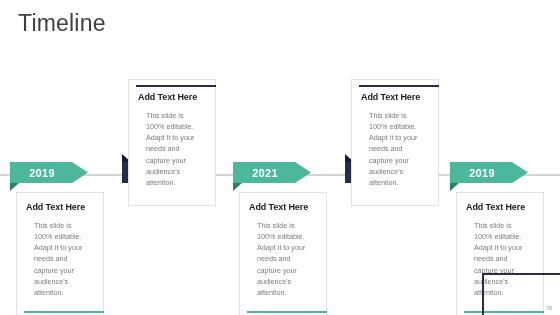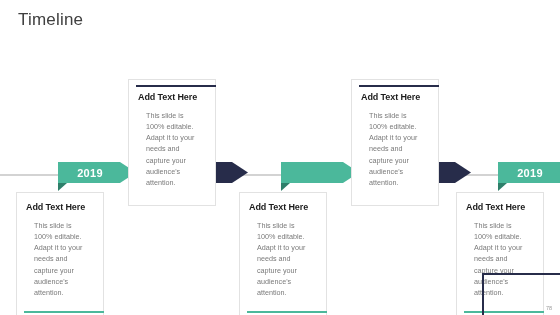--- a/index.html
+++ b/index.html
@@ -23,7 +23,7 @@
     position: absolute;
     left: 18px;
     top: 10px;
-    font-size: 17px;
+    font-size: 23px;
     font-weight: 400;
     color: #404040;
     letter-spacing: 0.2px;

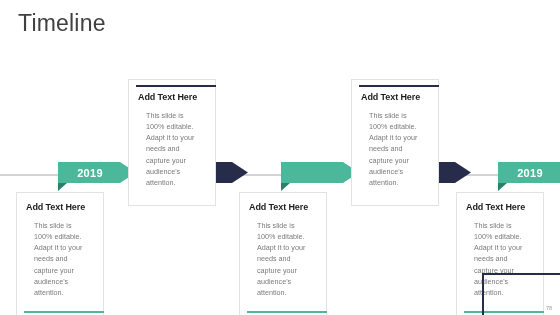--- a/index.html
+++ b/index.html
@@ -45,7 +45,6 @@
     position: absolute;
     height: 21px;
     width: 78px;
-    margin-left: 48px;
   }
   .marker .body {
     position: absolute;

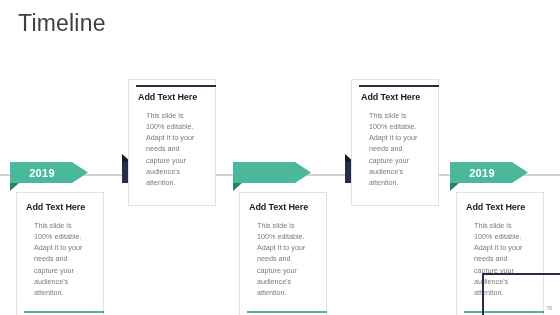--- a/index.html
+++ b/index.html
@@ -183,6 +183,7 @@
   <div class="marker teal" style="left:233px; top:162px;">
     <div class="body"></div>
     <div class="tail-down"></div>
+    <div class="label">2021</div>
   </div>
   <div class="card below" style="left:239px; top:192px;">
     <div class="accent"></div>

